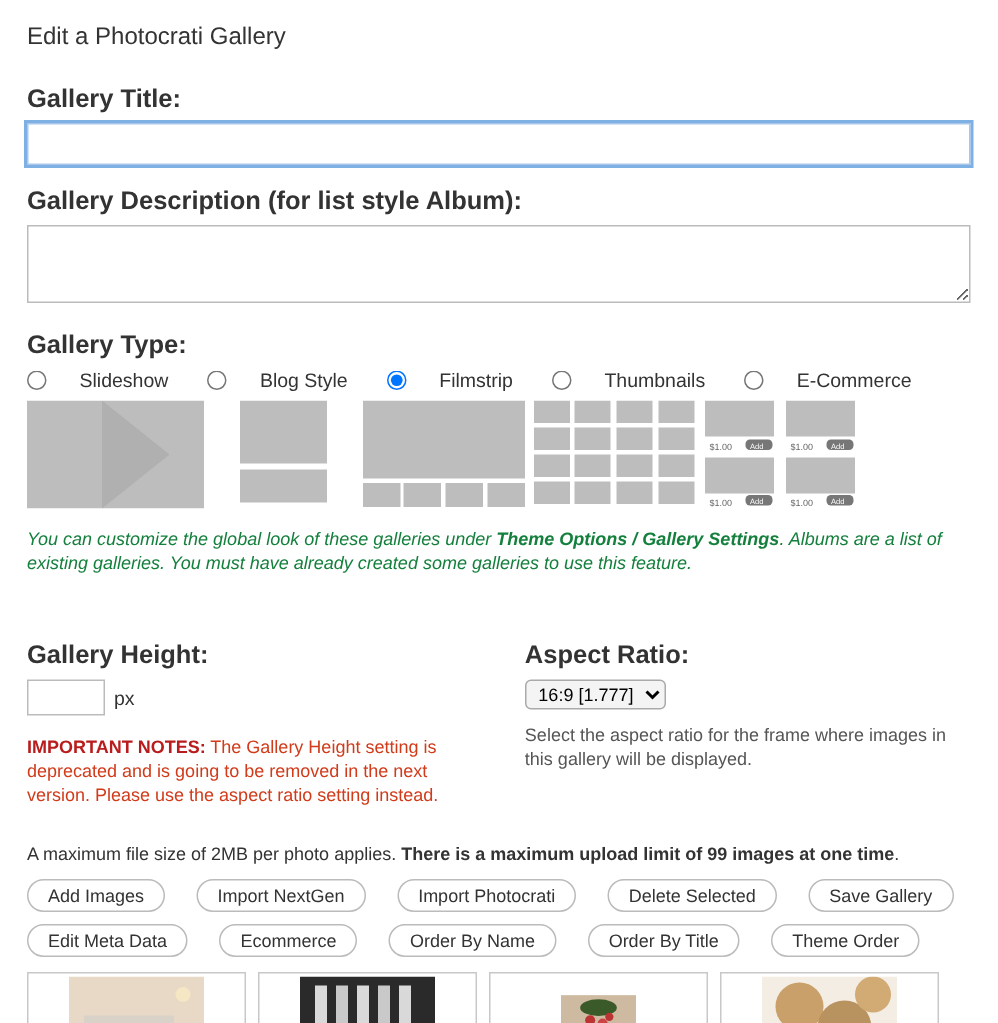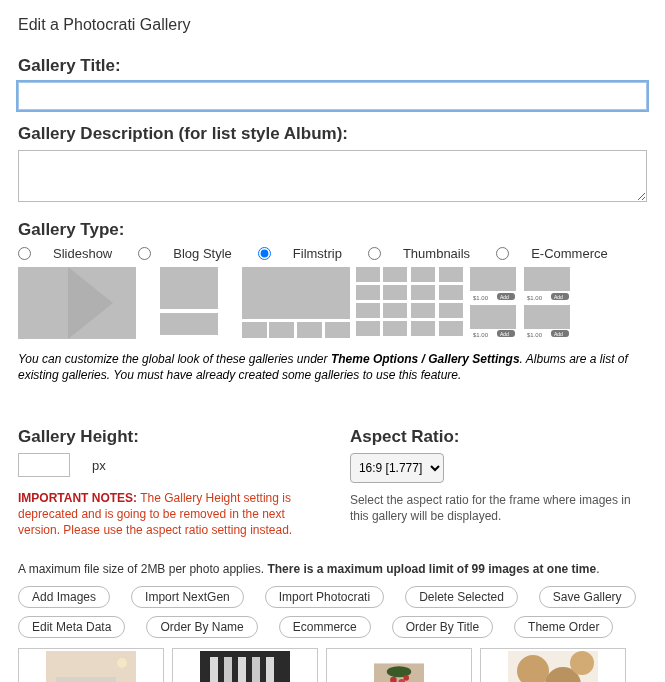--- a/index.html
+++ b/index.html
@@ -63,7 +63,7 @@
   }
   .subtext {
     font-style: italic;
-    color: #000000;
+    color: #15803d;
     font-size: 12px;
     line-height: 1.35;
   }

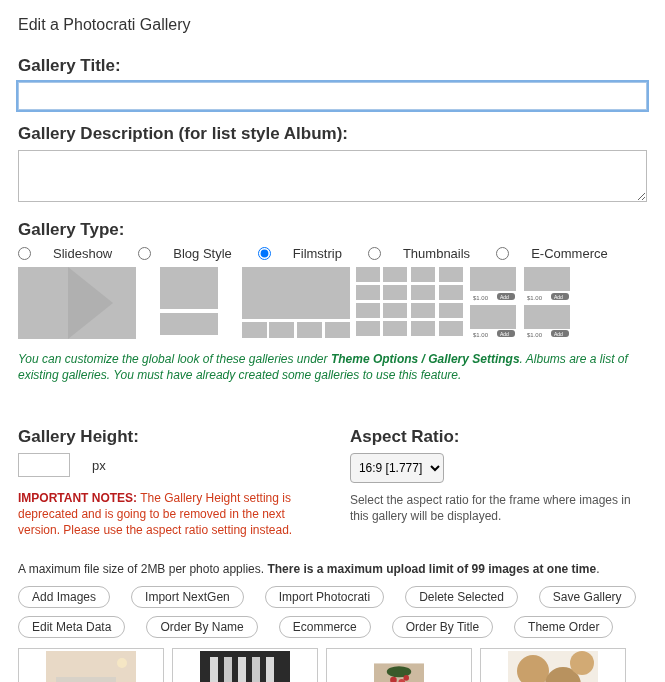--- a/index.html
+++ b/index.html
@@ -75,7 +75,7 @@
   }
   .col { flex: 1; }
   .col-left { flex: 0 0 48%; }
-  .height-wrap { display:flex; align-items:center; gap:22px; }
+  .height-wrap { display:flex; align-items:center; gap:6px; }
   .height-input {
     width: 52px;
     height: 24px;

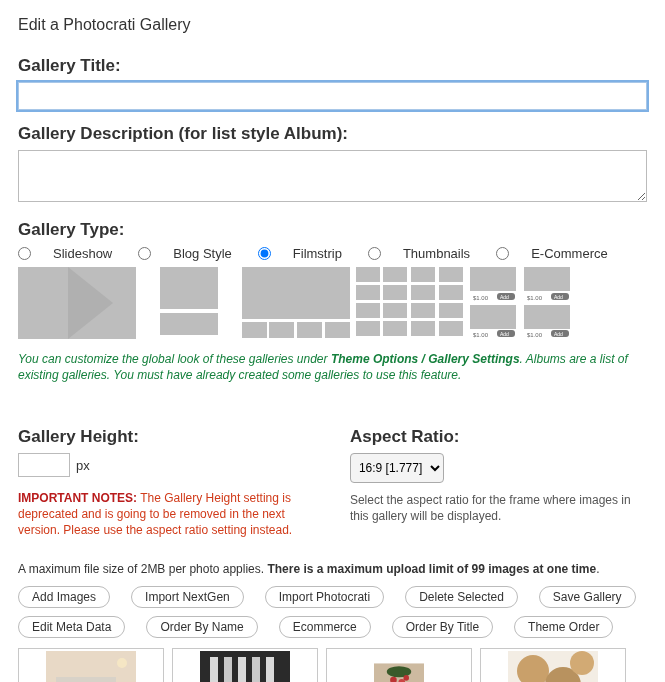--- a/index.html
+++ b/index.html
@@ -85,7 +85,7 @@
   }
   .aspect-select {
     font-size: 12px;
-    height: 30px;
+    height: 20px;
     border: 1px solid #aaa;
     background: #f4f4f4;
     border-radius: 4px;

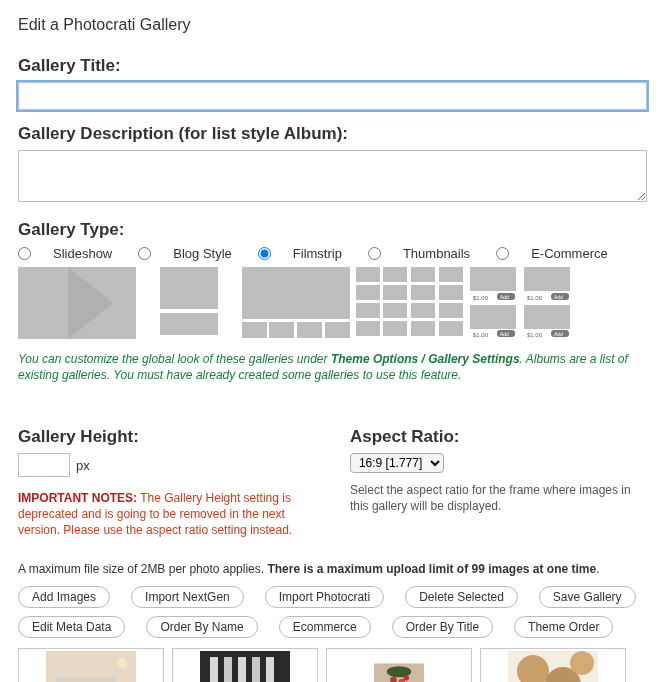--- a/index.html
+++ b/index.html
@@ -293,8 +293,8 @@
 </div>
 <div class="btn-row">
   <button class="btn">Edit Meta Data</button>
+  <button class="btn">Ecommerce</button>
   <button class="btn">Order By Name</button>
-  <button class="btn">Ecommerce</button>
   <button class="btn">Order By Title</button>
   <button class="btn">Theme Order</button>
 </div>

